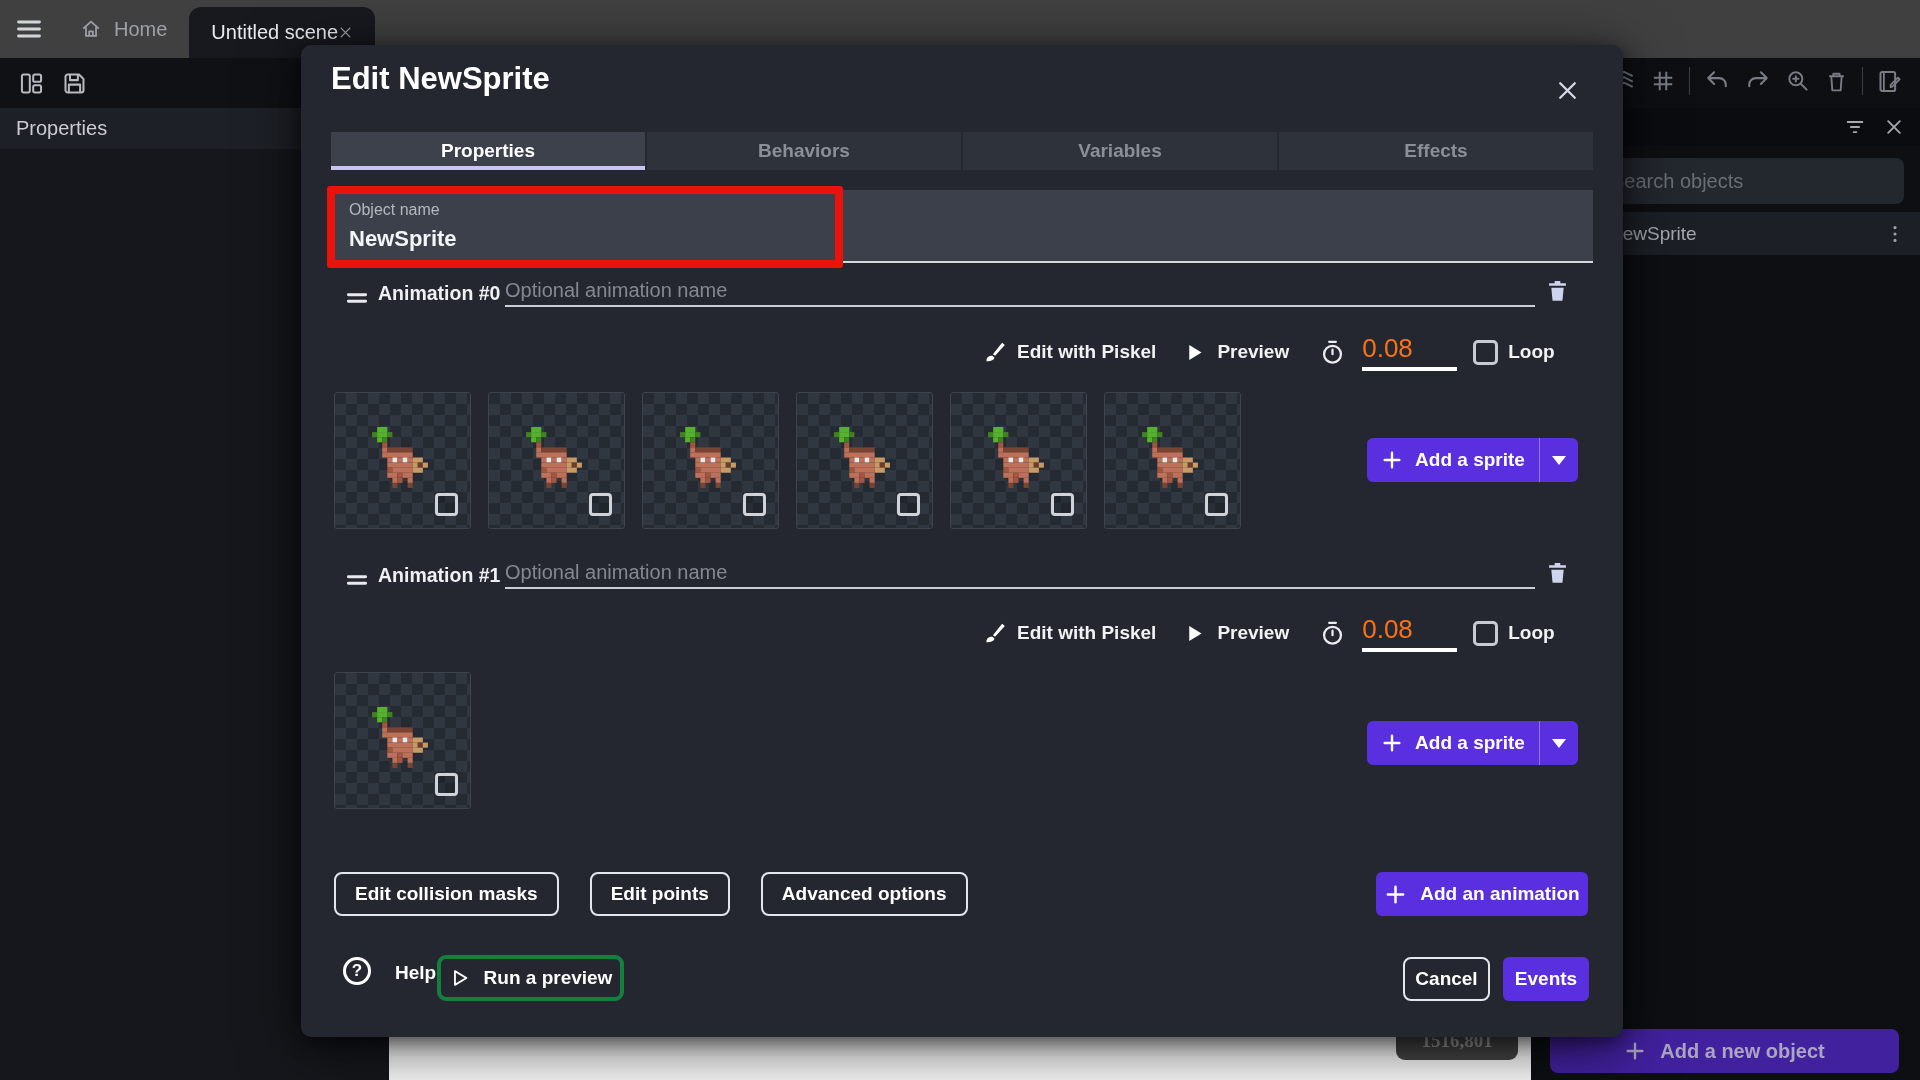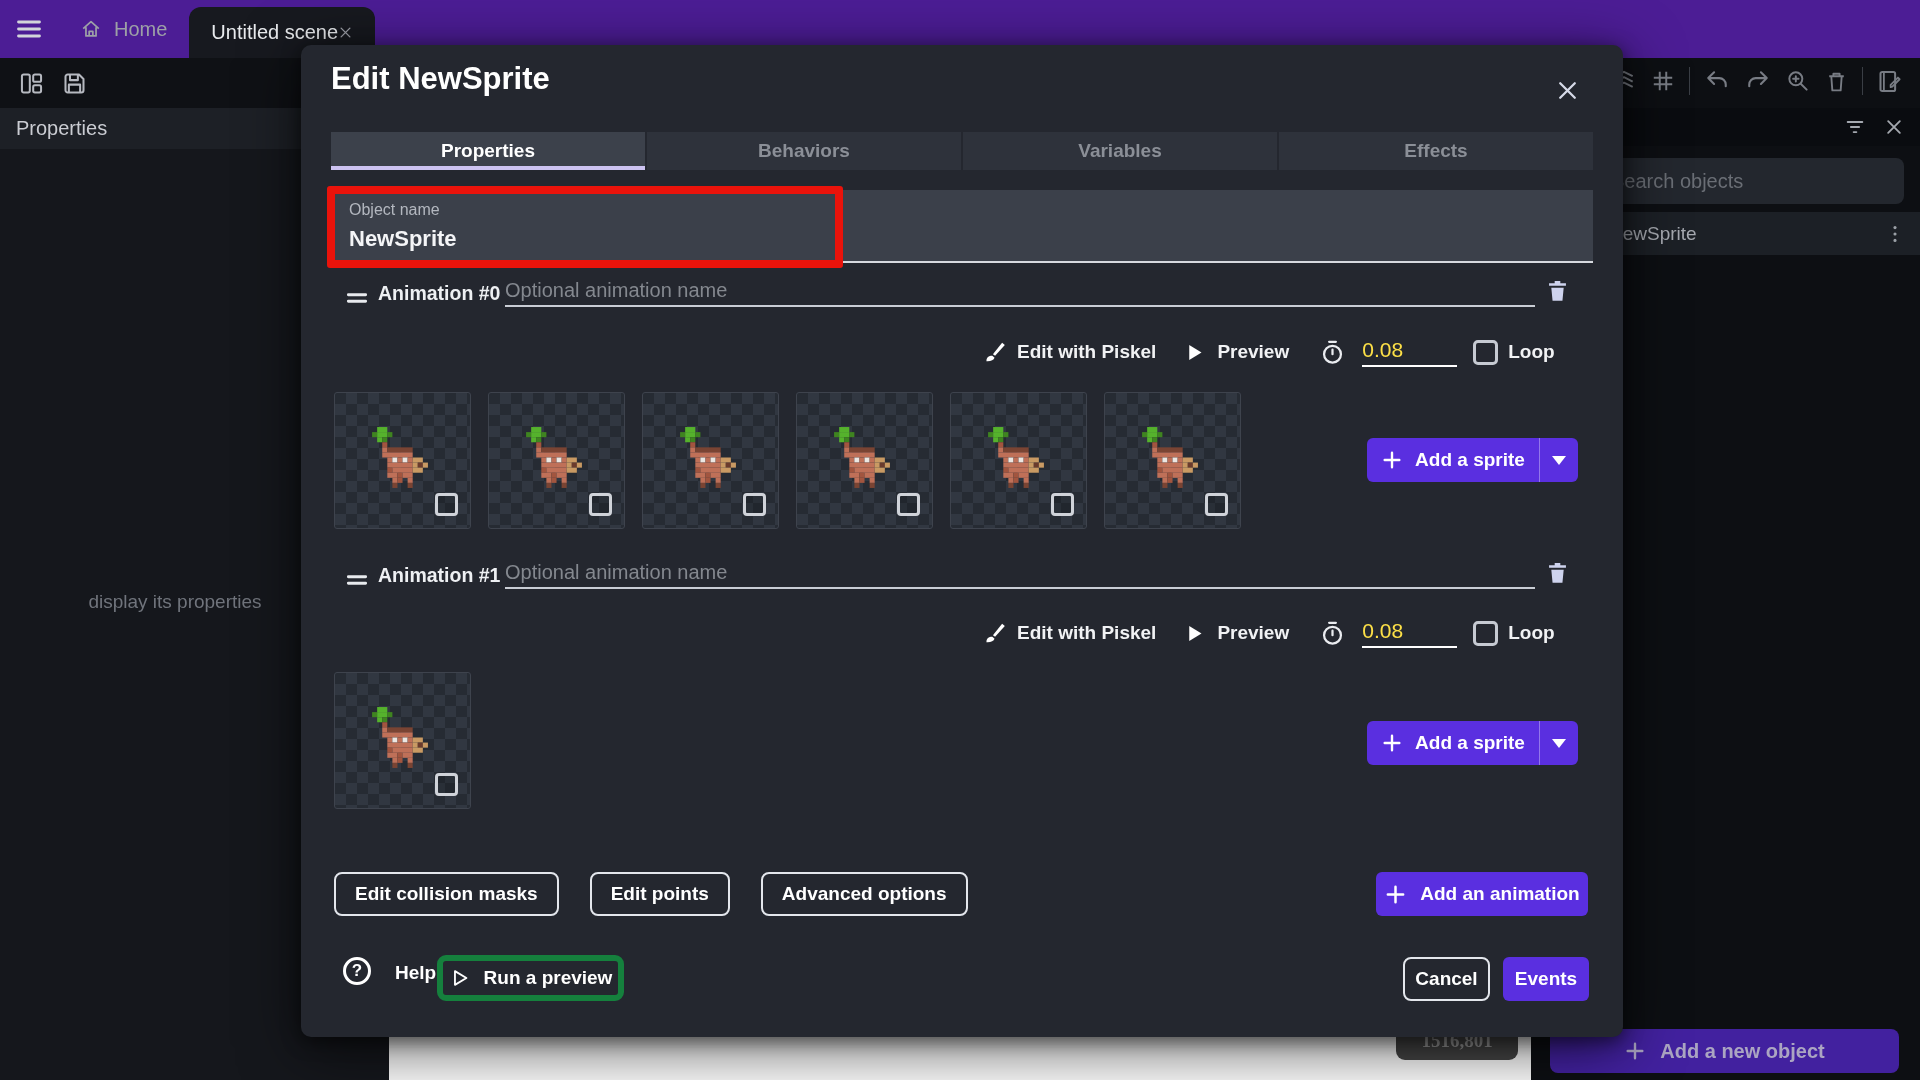--- a/index.html
+++ b/index.html
@@ -10,7 +10,7 @@
   svg { display:block; }
 
   
-  .topbar { position:absolute; left:0; top:0; width:1920px; height:58px; background:#4c1d95; z-index:2; }
+  .topbar { position:absolute; left:0; top:0; width:1920px; height:58px; background:#404040; z-index:2; }
   .hamburger { position:absolute; left:15px; top:15px; color:#d2d5da; cursor:pointer; }
   .tabrow { position:absolute; left:58px; top:0; height:58px; display:flex; align-items:stretch; }
   .tab { display:flex; align-items:center; padding:0 22px; font-size:20px; color:#8f929a; cursor:pointer; }

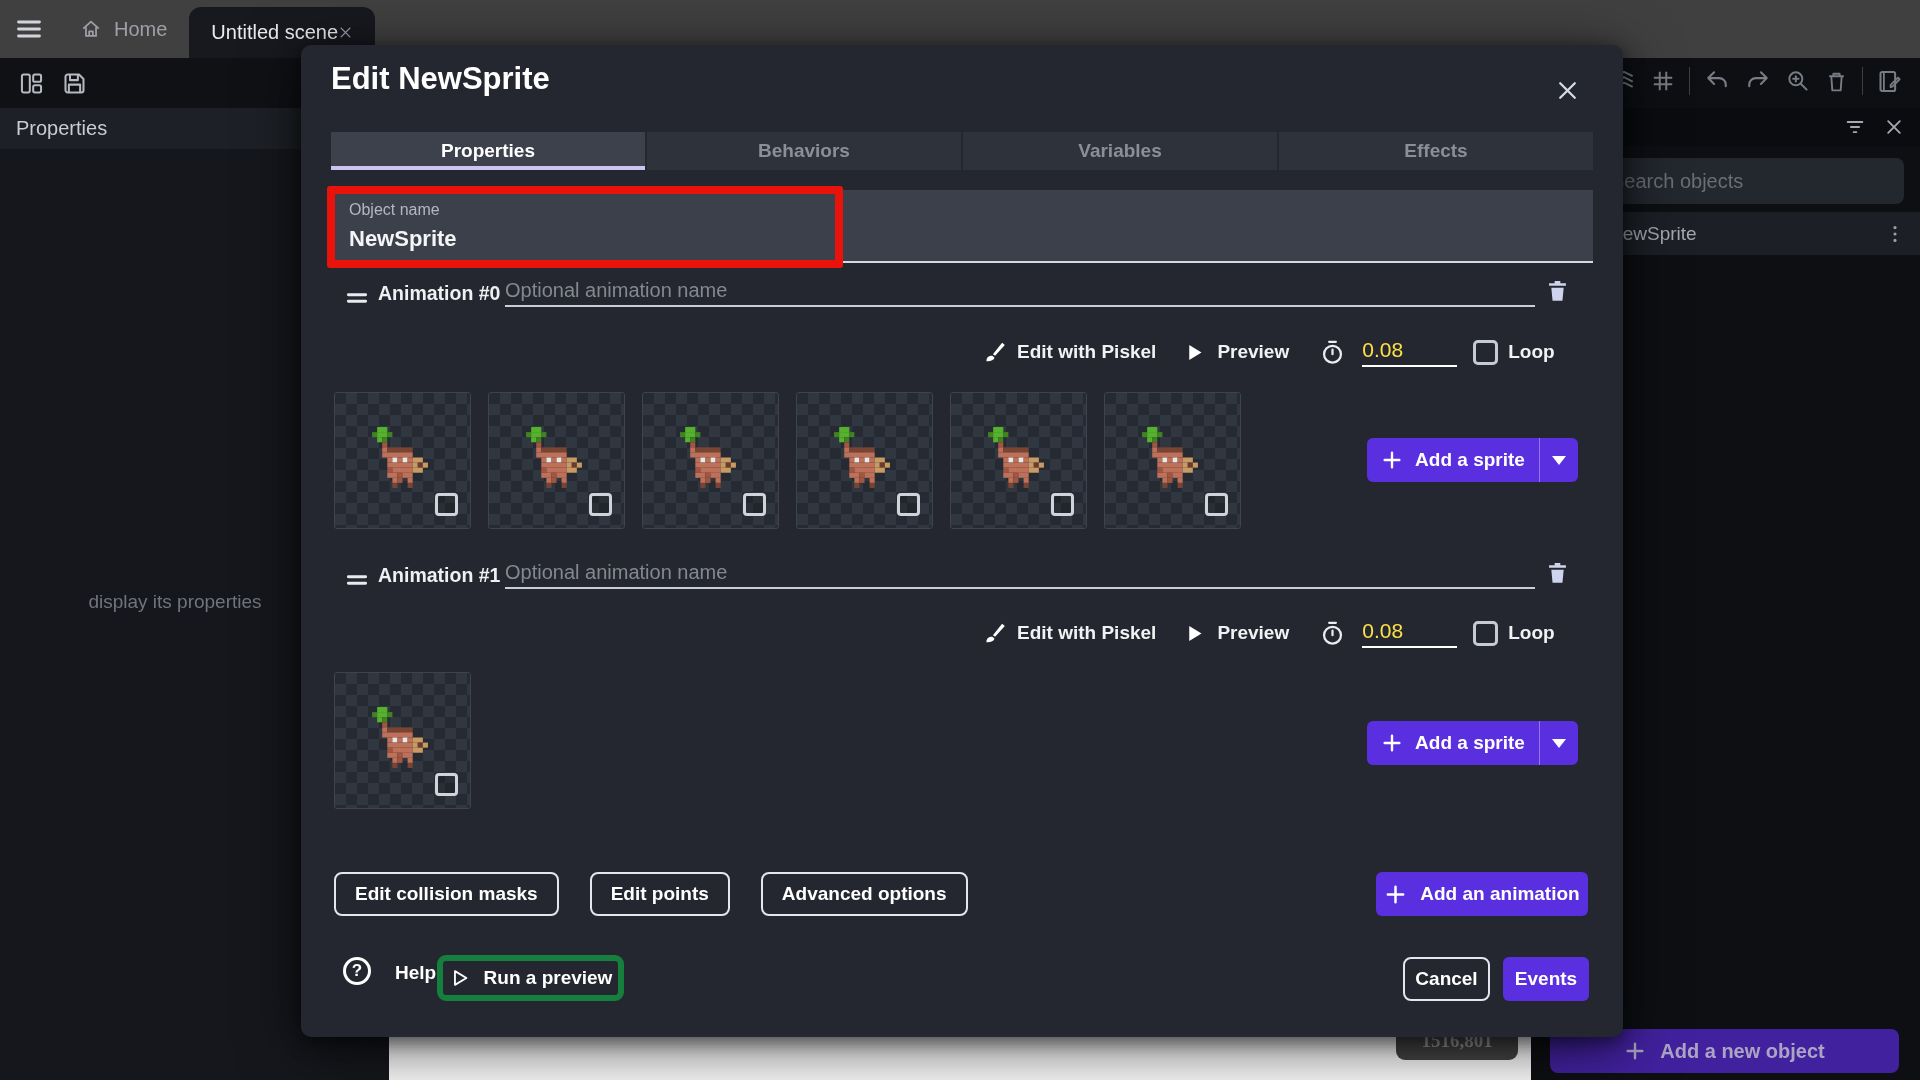--- a/index.html
+++ b/index.html
@@ -73,8 +73,8 @@
 
   .piskel-row { position:absolute; left:680px; height:40px; display:flex; align-items:center; }
   .piskel-row .blabel { font-size:19px; font-weight:bold; color:#f1f2f4; cursor:pointer; }
-  .dur-input { width:95px; background:transparent; border:none; outline:none; border-bottom:2px solid #ffffff;
-               font-size:21px; color:#fde047; padding-bottom:3px; font-family:"Liberation Sans",sans-serif; }
+  .dur-input { width:95px; background:transparent; border:none; outline:none; border-bottom:4px solid #ffffff;
+               font-size:26px; color:#f97316; padding-bottom:3px; font-family:"Liberation Sans",sans-serif; }
   .cb { width:25px; height:25px; border:3px solid #c6cad2; border-radius:5px; cursor:pointer; }
 
   .frames { position:absolute; left:33px; display:flex; gap:17px; }

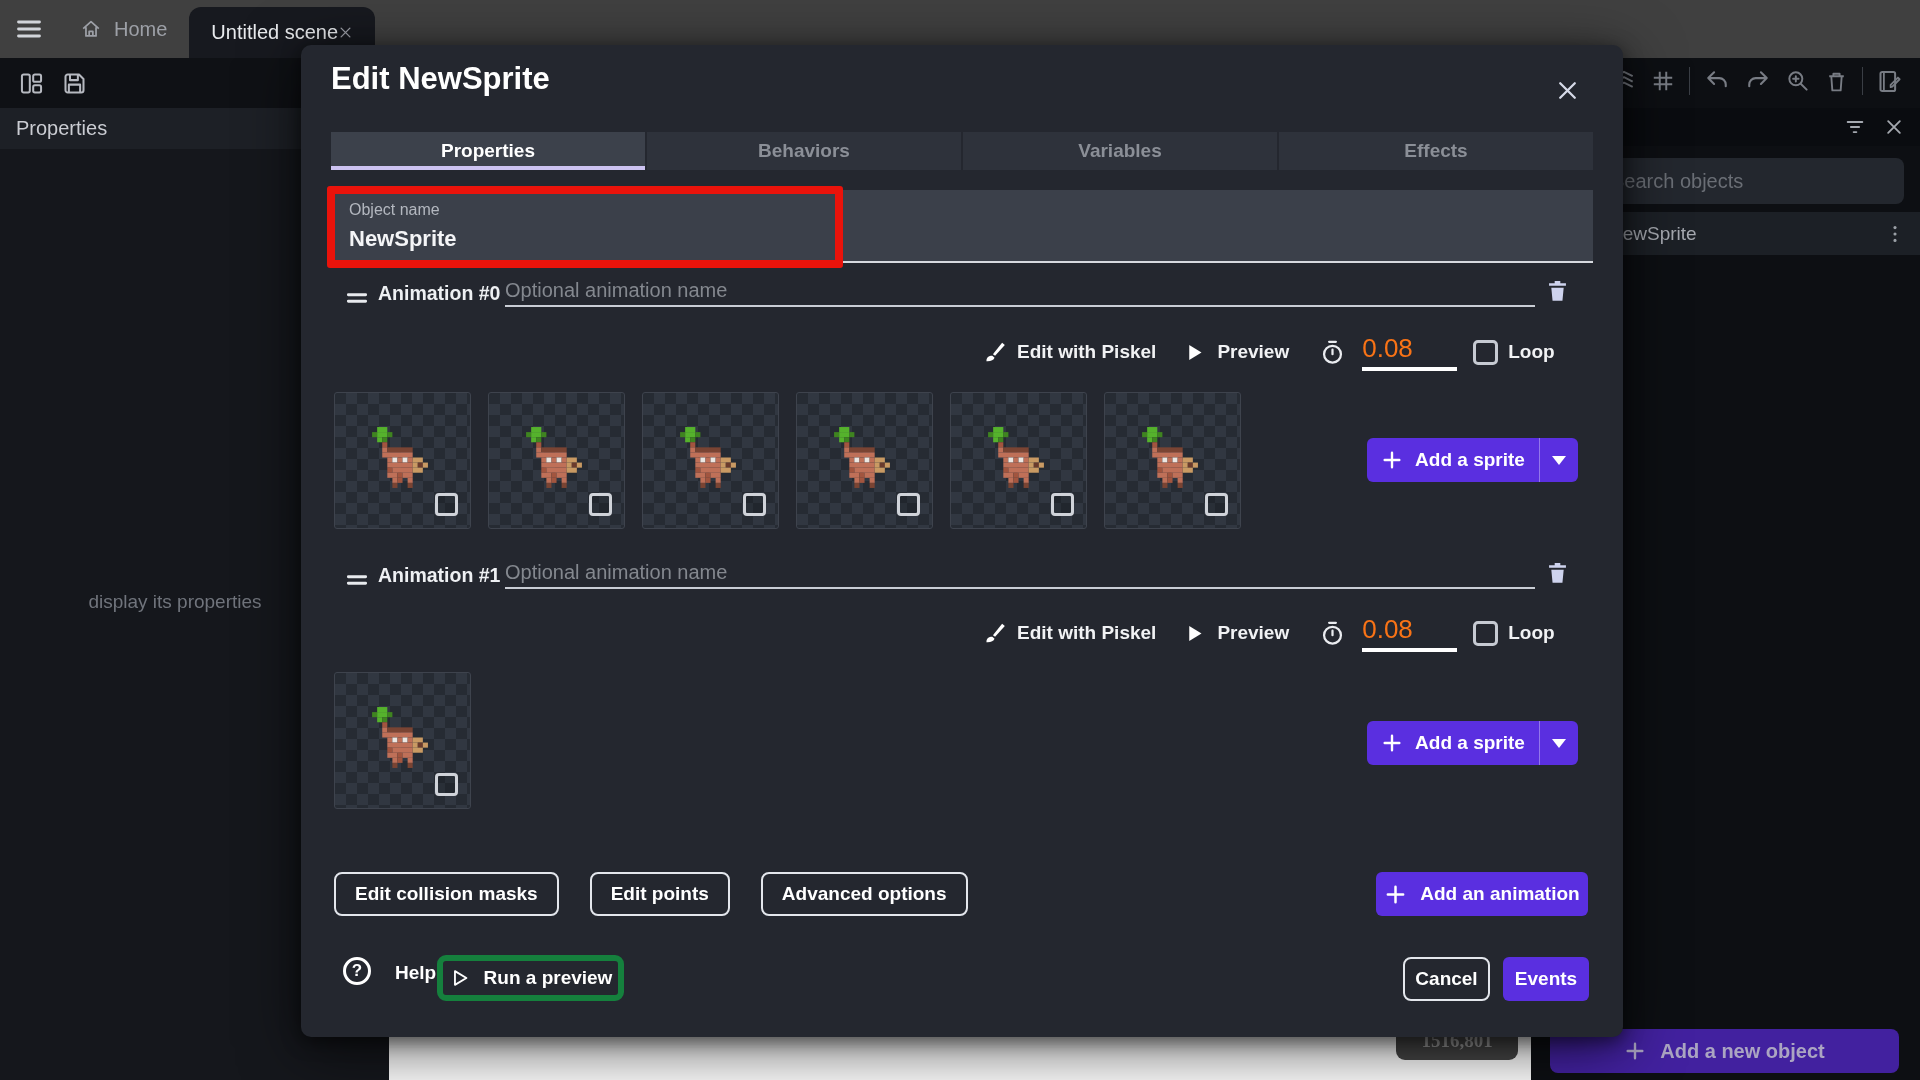--- a/index.html
+++ b/index.html
@@ -268,7 +268,6 @@
       <span>Properties</span>
     </div>
     <div class="lp-msg">
-      <div>display its properties</div>
     </div>
   </aside>
 

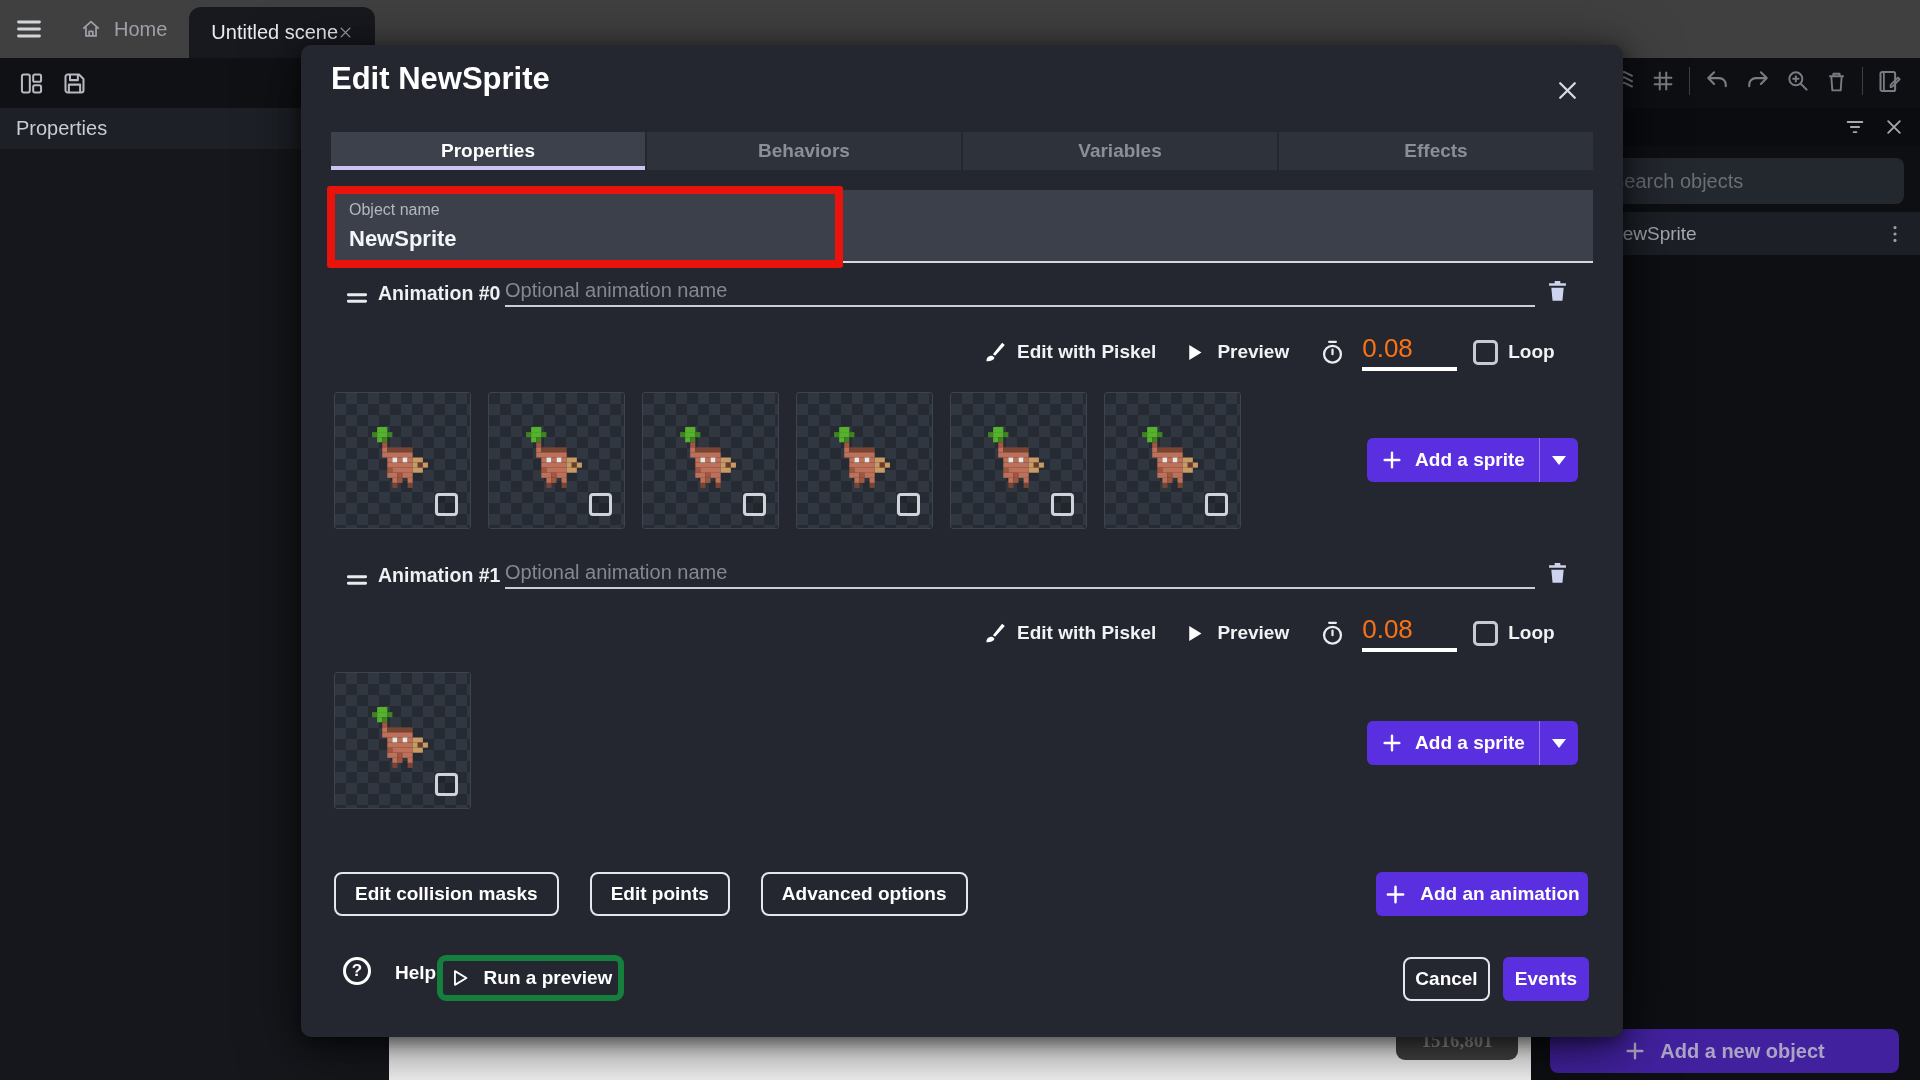--- a/index.html
+++ b/index.html
@@ -102,7 +102,7 @@
   .help-circle { position:absolute; left:42px; top:912px; width:28px; height:28px; border:3px solid #fff; border-radius:50%;
                  color:#fff; font-size:17px; font-weight:bold; display:flex; align-items:center; justify-content:center; cursor:pointer; }
   .help-label { position:absolute; left:82px; top:917px; font-size:19px; font-weight:bold; color:#fff;margin-left:12px; }
-  .run-preview { position:absolute; left:136px; top:910px; width:187px; height:46px; border:6px solid #15803d; border-radius:9px;
+  .run-preview { position:absolute; left:136px; top:910px; width:187px; height:46px; border:4px solid #15803d; border-radius:9px;
                  display:flex; align-items:center; justify-content:center; gap:13px; color:#fff; font-size:19px; font-weight:bold; cursor:pointer; }
   .cancel-btn { position:absolute; left:1102px; top:912px; width:87px; height:44px; }
   .apply-btn { position:absolute; left:1202px; top:912px; width:86px; height:44px; justify-content:center; font-size:19px; font-weight:bold; }

